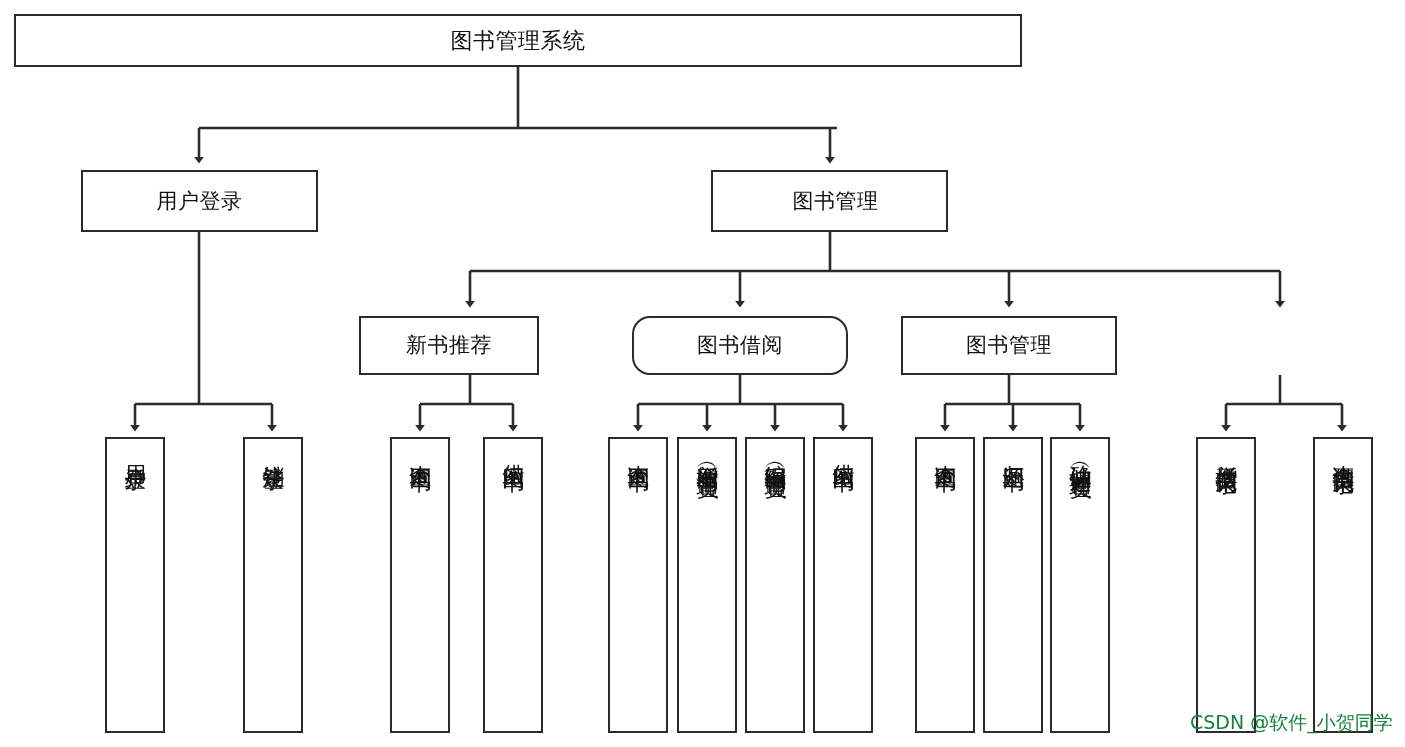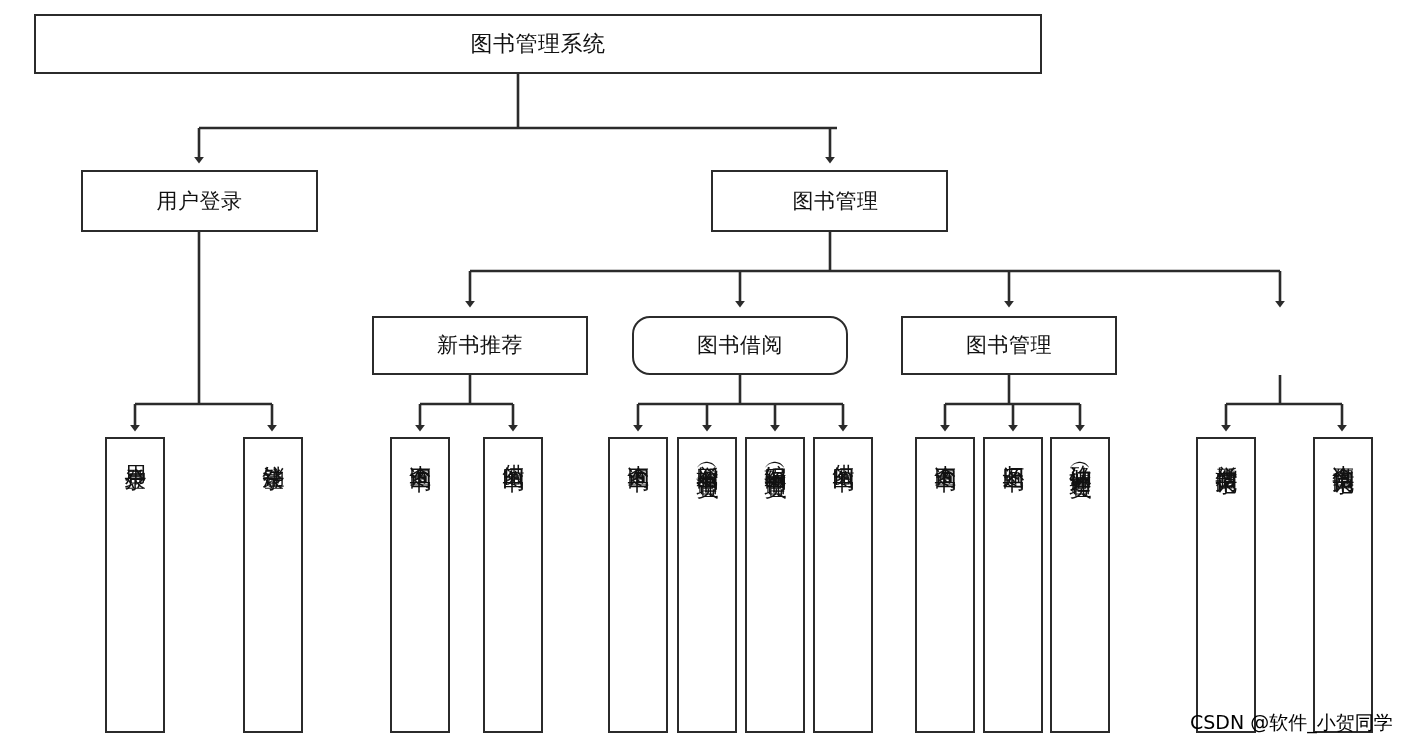--- a/index.html
+++ b/index.html
@@ -127,7 +127,7 @@
     </g>
   </svg>
 
-  <div class="node node-horizontal node-root" style="left:14px; top:14px; width:1008px; height:60px;margin-left:20px;">
+  <div class="node node-horizontal node-root" style="left:14px; top:14px; width:1008px; height:53px;">
     <span class="label">图书管理系统</span>
   </div>
 

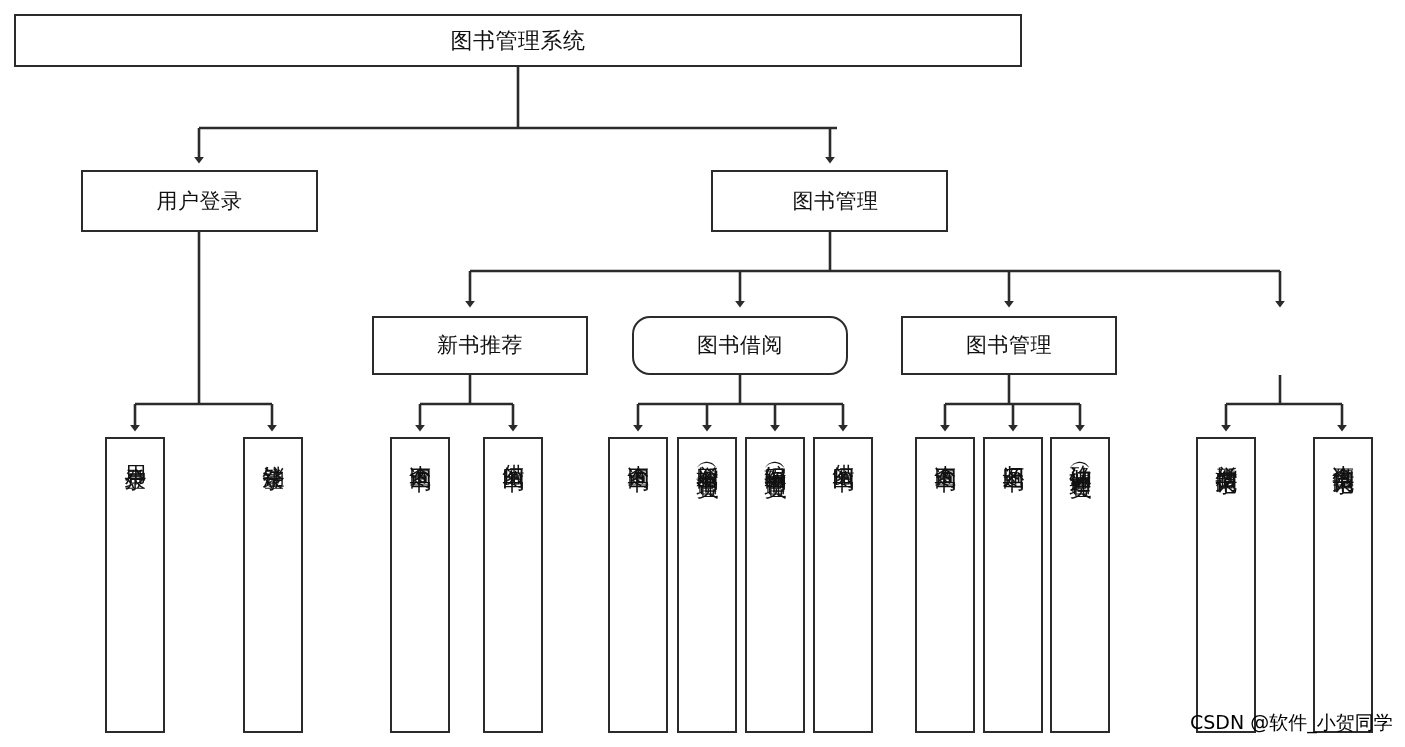--- a/index.html
+++ b/index.html
@@ -138,7 +138,7 @@
     <span class="label">图书管理</span>
   </div>
 
-  <div class="node node-horizontal" style="left:372px; top:316px; width:216px; height:59px;">
+  <div class="node node-horizontal" style="left:359px; top:316px; width:180px; height:59px;">
     <span class="label">新书推荐</span>
   </div>
   <div class="node node-horizontal" style="left:632px; top:316px; width:216px; height:59px;border-radius:18px;">

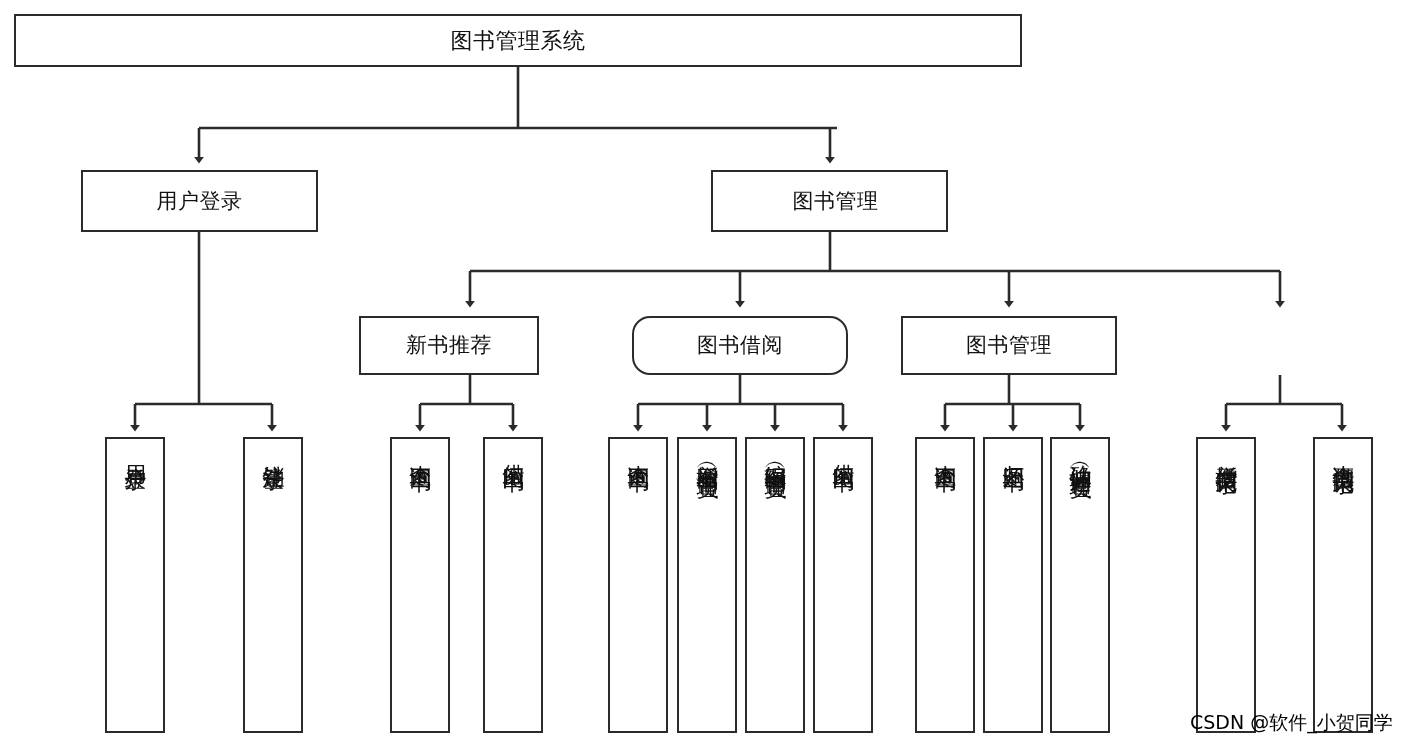--- a/index.html
+++ b/index.html
@@ -66,7 +66,7 @@
     left: 1190px;
     top: 710px;
     font-size: 19px;
-    color: #000000;
+    color: #15803d;
     white-space: nowrap;
     z-index: 3;
     font-family: "DejaVu Sans", sans-serif;

